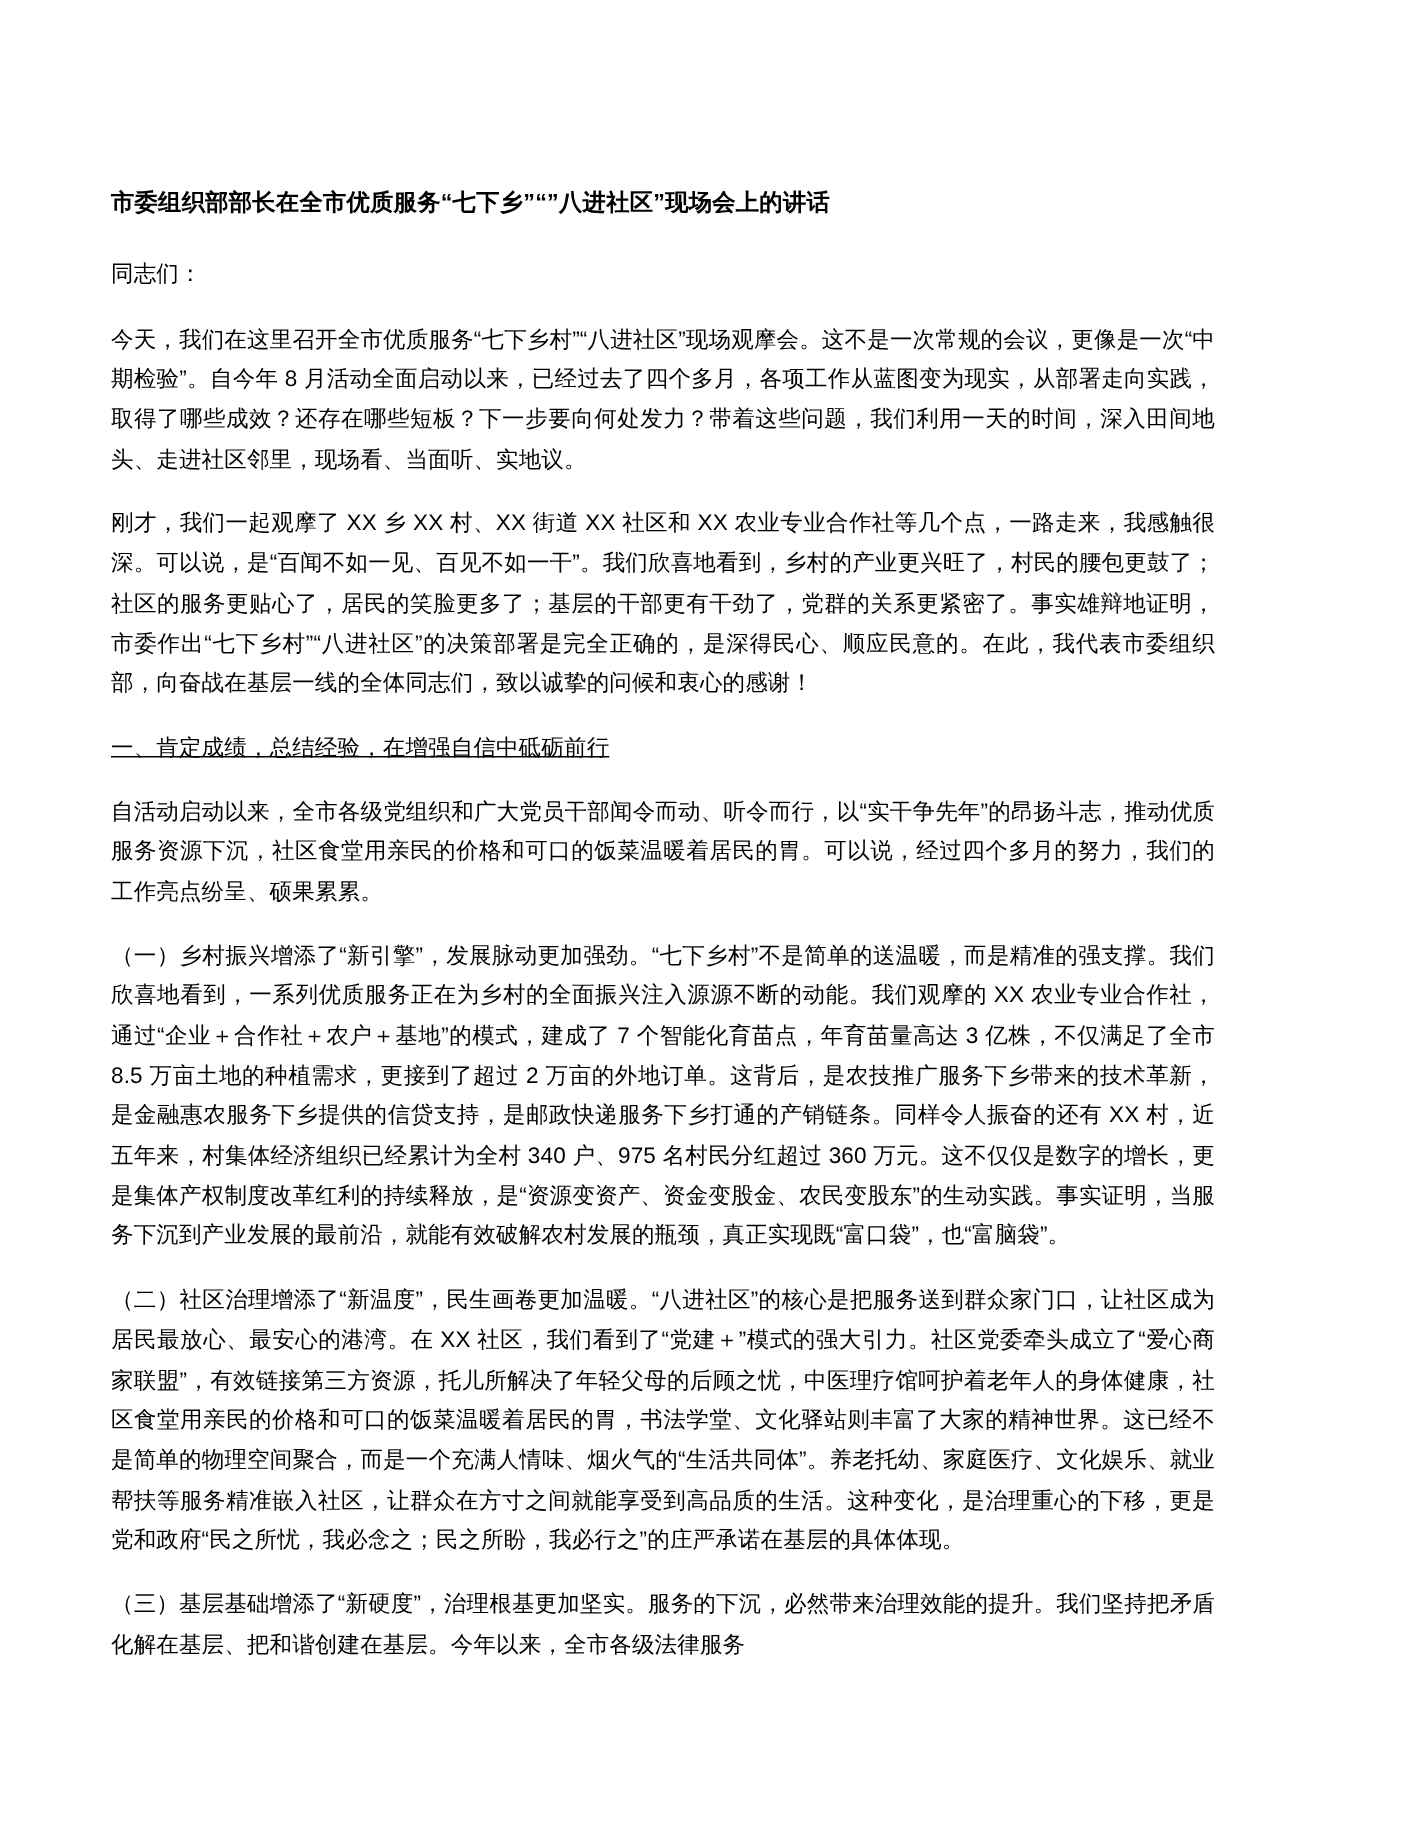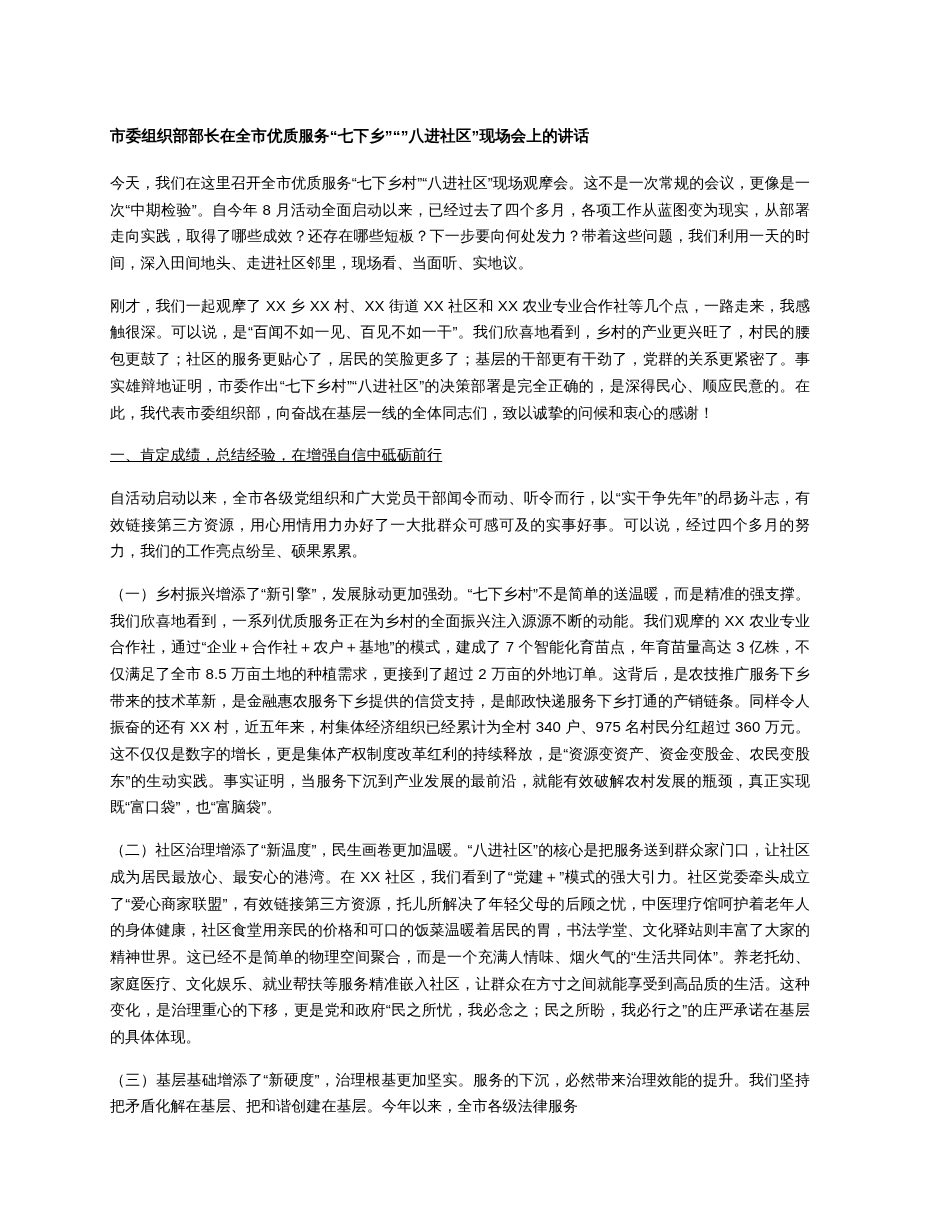--- a/index.html
+++ b/index.html
@@ -20,7 +20,7 @@
     height: 1230px;
     background: #ffffff;
     box-sizing: border-box;
-    padding: 124px 108px 0 110px;
+    padding: 124px 108px 0 74px;
   }
   .doc-title {
     font-family: "Liberation Sans", "DejaVu Sans", sans-serif;

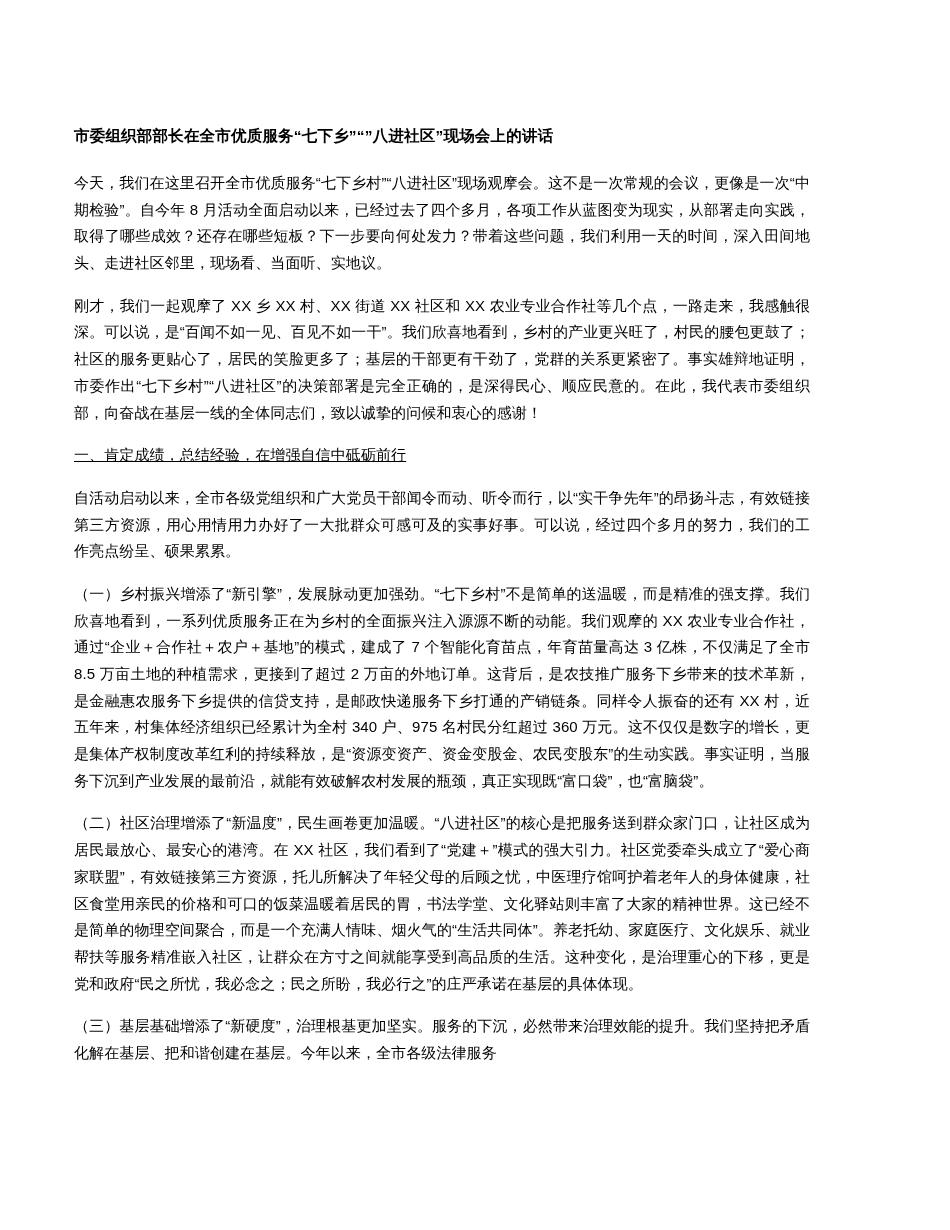--- a/index.html
+++ b/index.html
@@ -58,6 +58,7 @@
 <div class="page">
   <div class="doc-title">市委组织部部长在全市优质服务“七下乡”“”八进社区”现场会上的讲话</div>
 
+  <p class="para salutation">同志们：</p>
   <p class="para">今天，我们在这里召开全市优质服务“七下乡村”“八进社区”现场观摩会。这不是一次常规的会议，更像是一次“中期检验”。自今年 8 月活动全面启动以来，已经过去了四个多月，各项工作从蓝图变为现实，从部署走向实践，取得了哪些成效？还存在哪些短板？下一步要向何处发力？带着这些问题，我们利用一天的时间，深入田间地头、走进社区邻里，现场看、当面听、实地议。</p>
   <p class="para">刚才，我们一起观摩了 XX 乡 XX 村、XX 街道 XX 社区和 XX 农业专业合作社等几个点，一路走来，我感触很深。可以说，是“百闻不如一见、百见不如一干”。我们欣喜地看到，乡村的产业更兴旺了，村民的腰包更鼓了；社区的服务更贴心了，居民的笑脸更多了；基层的干部更有干劲了，党群的关系更紧密了。事实雄辩地证明，市委作出“七下乡村”“八进社区”的决策部署是完全正确的，是深得民心、顺应民意的。在此，我代表市委组织部，向奋战在基层一线的全体同志们，致以诚挚的问候和衷心的感谢！</p>
   <p class="para heading">一、肯定成绩，总结经验，在增强自信中砥砺前行</p>

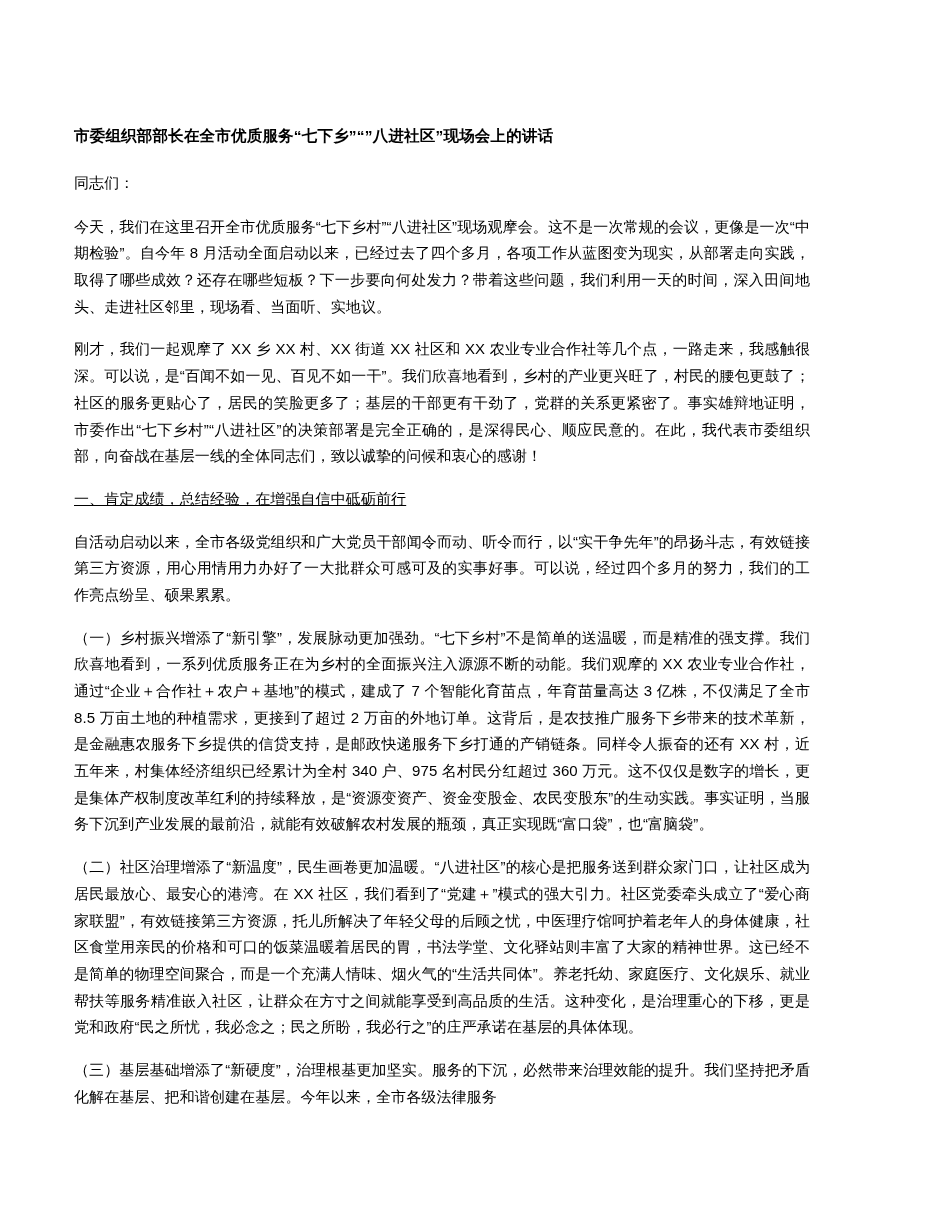--- a/index.html
+++ b/index.html
@@ -62,7 +62,7 @@
   <p class="para">今天，我们在这里召开全市优质服务“七下乡村”“八进社区”现场观摩会。这不是一次常规的会议，更像是一次“中期检验”。自今年 8 月活动全面启动以来，已经过去了四个多月，各项工作从蓝图变为现实，从部署走向实践，取得了哪些成效？还存在哪些短板？下一步要向何处发力？带着这些问题，我们利用一天的时间，深入田间地头、走进社区邻里，现场看、当面听、实地议。</p>
   <p class="para">刚才，我们一起观摩了 XX 乡 XX 村、XX 街道 XX 社区和 XX 农业专业合作社等几个点，一路走来，我感触很深。可以说，是“百闻不如一见、百见不如一干”。我们欣喜地看到，乡村的产业更兴旺了，村民的腰包更鼓了；社区的服务更贴心了，居民的笑脸更多了；基层的干部更有干劲了，党群的关系更紧密了。事实雄辩地证明，市委作出“七下乡村”“八进社区”的决策部署是完全正确的，是深得民心、顺应民意的。在此，我代表市委组织部，向奋战在基层一线的全体同志们，致以诚挚的问候和衷心的感谢！</p>
   <p class="para heading">一、肯定成绩，总结经验，在增强自信中砥砺前行</p>
-  <p class="para">自活动启动以来，全市各级党组织和广大党员干部闻令而动、听令而行，以“实干争先年”的昂扬斗志，有效链接第三方资源，用心用情用力办好了一大批群众可感可及的实事好事。可以说，经过四个多月的努力，我们的工作亮点纷呈、硕果累累。</p>
+  <p class="para">自活动启动以来，全市各级党组织和广大党员干部闻令而动、听令而行，以“实干争先年”的昂扬斗志，推动优质服务资源下沉，社区食堂用亲民的价格和可口的饭菜温暖着居民的胃。可以说，经过四个多月的努力，我们的工作亮点纷呈、硕果累累。</p>
   <p class="para">（一）乡村振兴增添了“新引擎”，发展脉动更加强劲。“七下乡村”不是简单的送温暖，而是精准的强支撑。我们欣喜地看到，一系列优质服务正在为乡村的全面振兴注入源源不断的动能。我们观摩的 XX 农业专业合作社，通过“企业＋合作社＋农户＋基地”的模式，建成了 7 个智能化育苗点，年育苗量高达 3 亿株，不仅满足了全市 8.5 万亩土地的种植需求，更接到了超过 2 万亩的外地订单。这背后，是农技推广服务下乡带来的技术革新，是金融惠农服务下乡提供的信贷支持，是邮政快递服务下乡打通的产销链条。同样令人振奋的还有 XX 村，近五年来，村集体经济组织已经累计为全村 340 户、975 名村民分红超过 360 万元。这不仅仅是数字的增长，更是集体产权制度改革红利的持续释放，是“资源变资产、资金变股金、农民变股东”的生动实践。事实证明，当服务下沉到产业发展的最前沿，就能有效破解农村发展的瓶颈，真正实现既“富口袋”，也“富脑袋”。</p>
   <p class="para">（二）社区治理增添了“新温度”，民生画卷更加温暖。“八进社区”的核心是把服务送到群众家门口，让社区成为居民最放心、最安心的港湾。在 XX 社区，我们看到了“党建＋”模式的强大引力。社区党委牵头成立了“爱心商家联盟”，有效链接第三方资源，托儿所解决了年轻父母的后顾之忧，中医理疗馆呵护着老年人的身体健康，社区食堂用亲民的价格和可口的饭菜温暖着居民的胃，书法学堂、文化驿站则丰富了大家的精神世界。这已经不是简单的物理空间聚合，而是一个充满人情味、烟火气的“生活共同体”。养老托幼、家庭医疗、文化娱乐、就业帮扶等服务精准嵌入社区，让群众在方寸之间就能享受到高品质的生活。这种变化，是治理重心的下移，更是党和政府“民之所忧，我必念之；民之所盼，我必行之”的庄严承诺在基层的具体体现。</p>
   <p class="para last">（三）基层基础增添了“新硬度”，治理根基更加坚实。服务的下沉，必然带来治理效能的提升。我们坚持把矛盾化解在基层、把和谐创建在基层。今年以来，全市各级法律服务</p>

